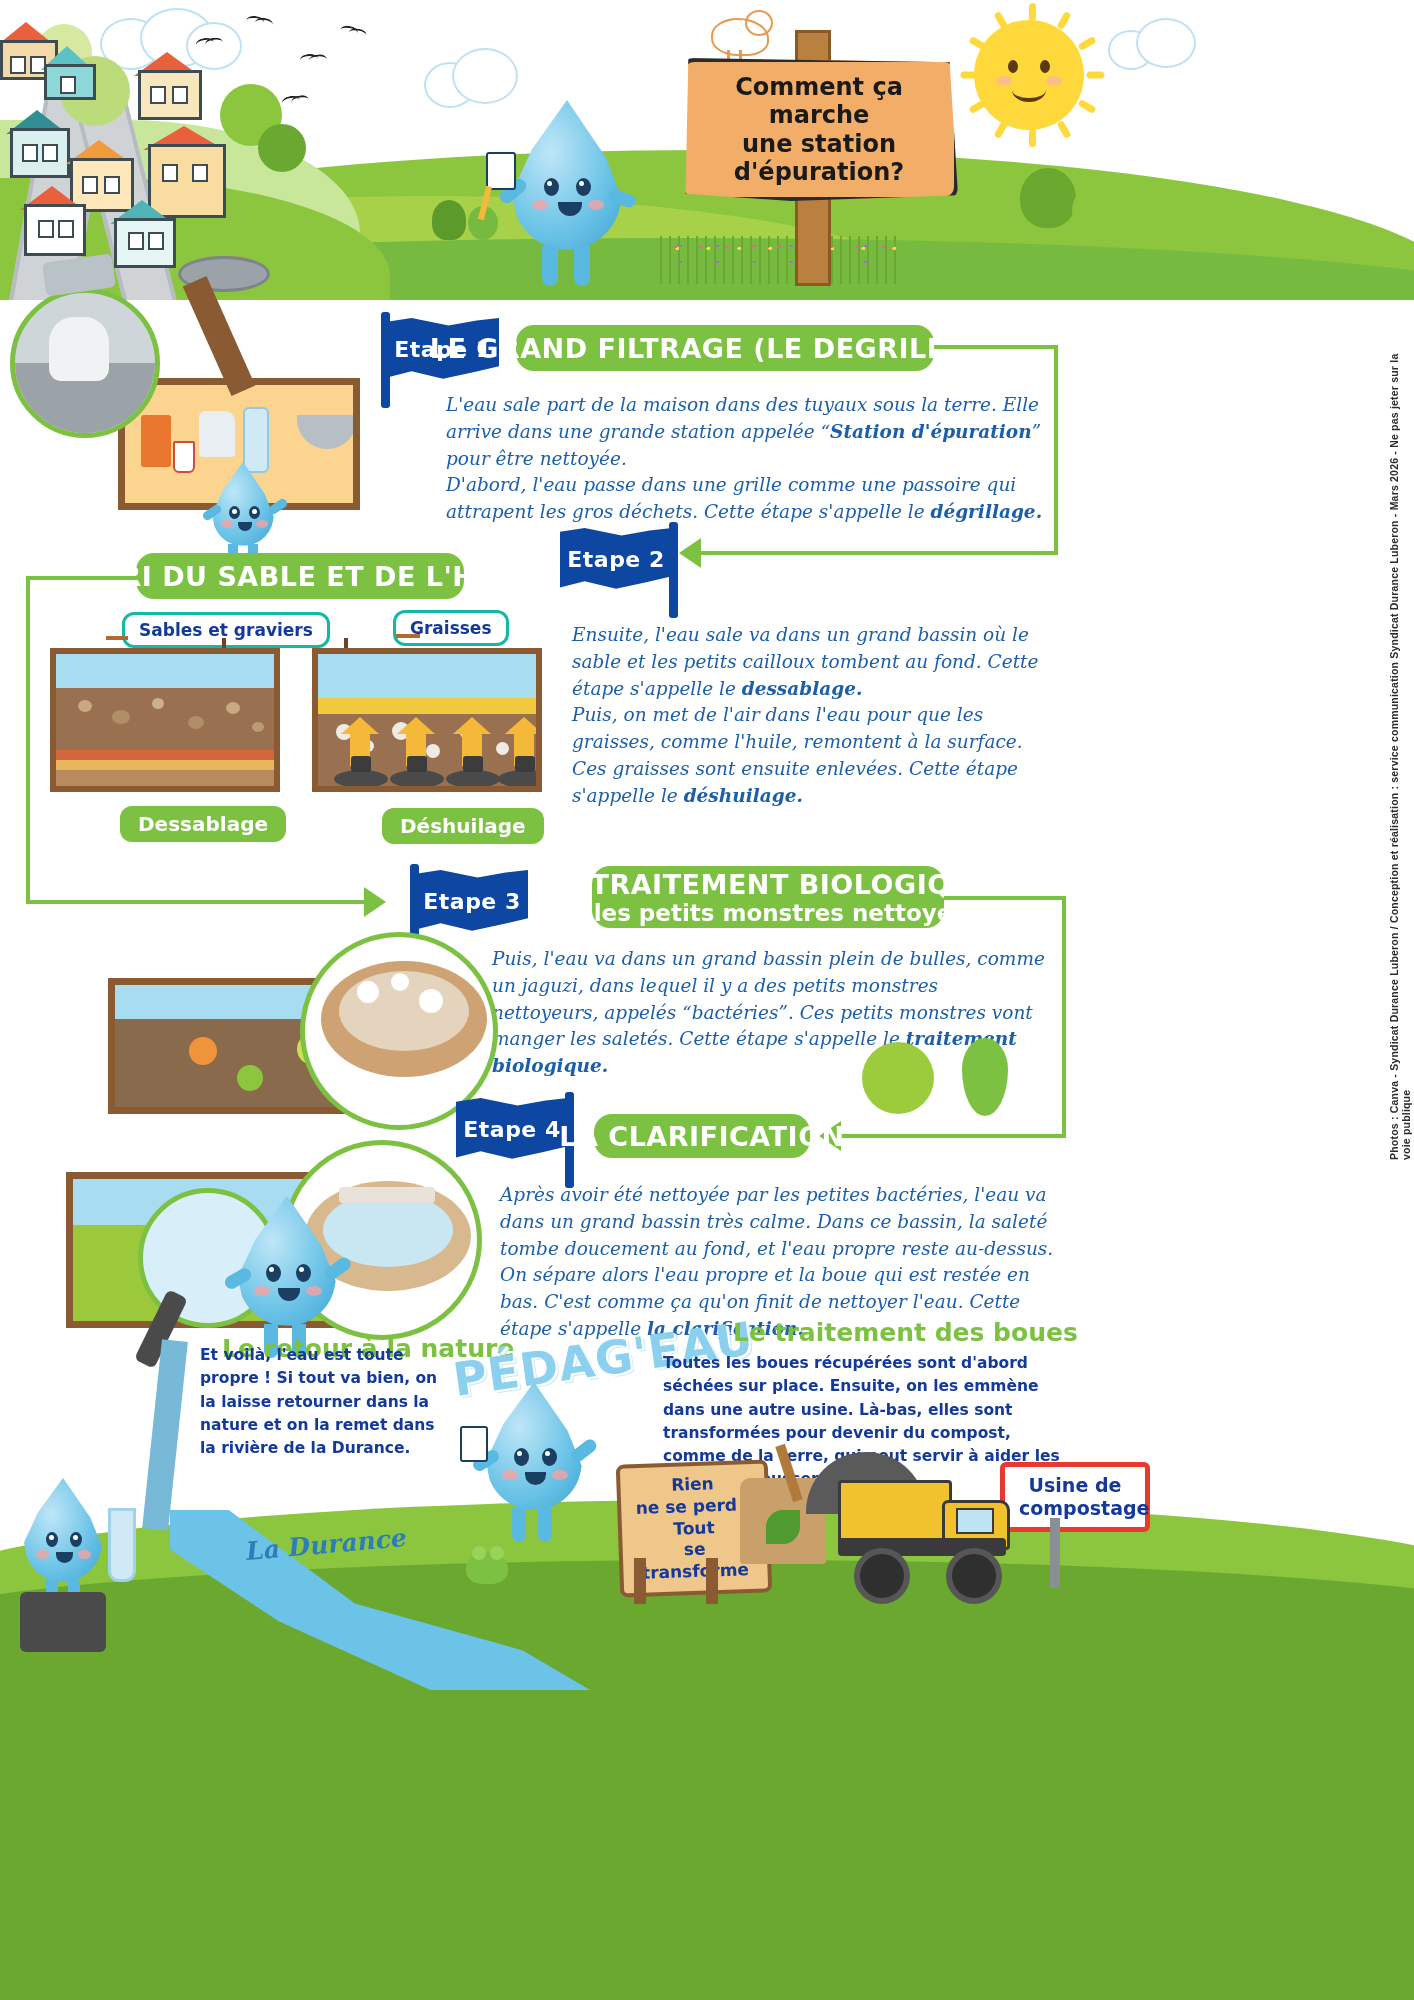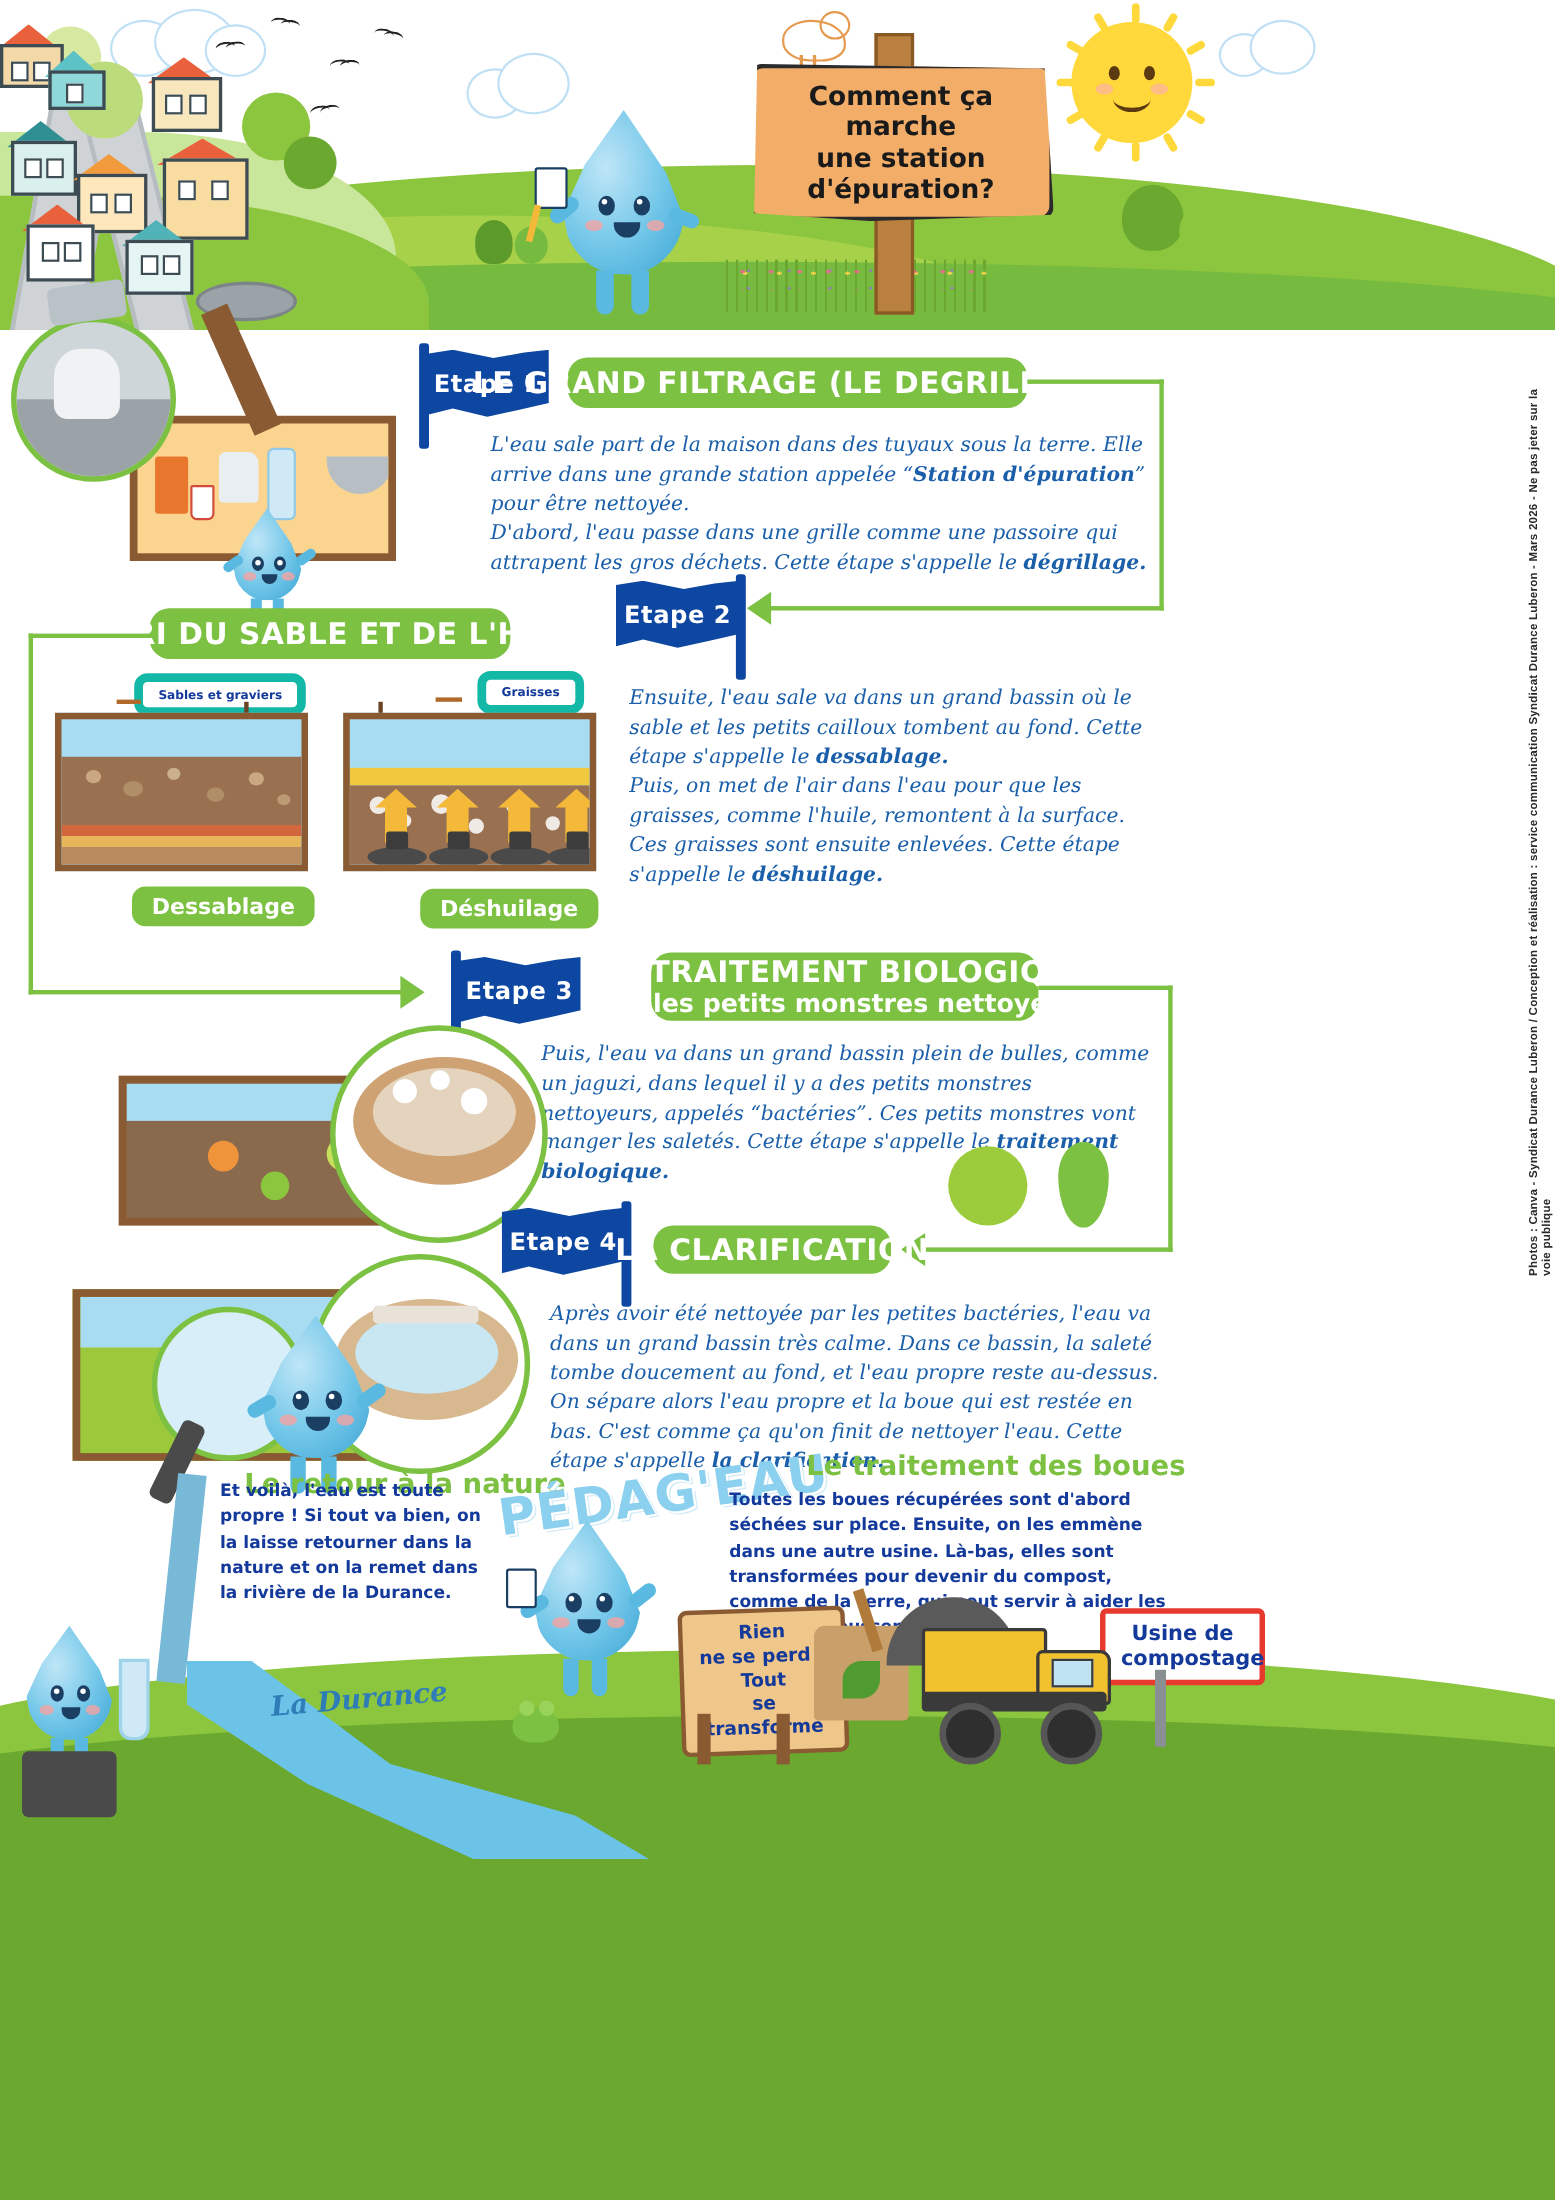--- a/index.html
+++ b/index.html
@@ -110,8 +110,8 @@
 
   
   .tank{position:absolute;border:6px solid #8a5a32;box-sizing:border-box;overflow:hidden;background:#a8dcf0;}
-  .callout{position:absolute;background:#fff;border:8px solid #14b8a6;border-radius:12px;
-    padding:5px 14px;font-family:"DejaVu Sans", sans-serif;font-weight:bold;color:#13399b;font-size:11px;white-space:nowrap;}
+  .callout{position:absolute;background:#fff;border:3px solid #14b8a6;border-radius:12px;
+    padding:5px 14px;font-family:"DejaVu Sans", sans-serif;font-weight:bold;color:#13399b;font-size:17px;white-space:nowrap;}
   .pilltag{position:absolute;background:#7cc142;border-radius:12px;padding:6px 18px;
     font-family:"DejaVu Sans", sans-serif;font-weight:bold;color:#fff;font-size:20px;white-space:nowrap;}
 

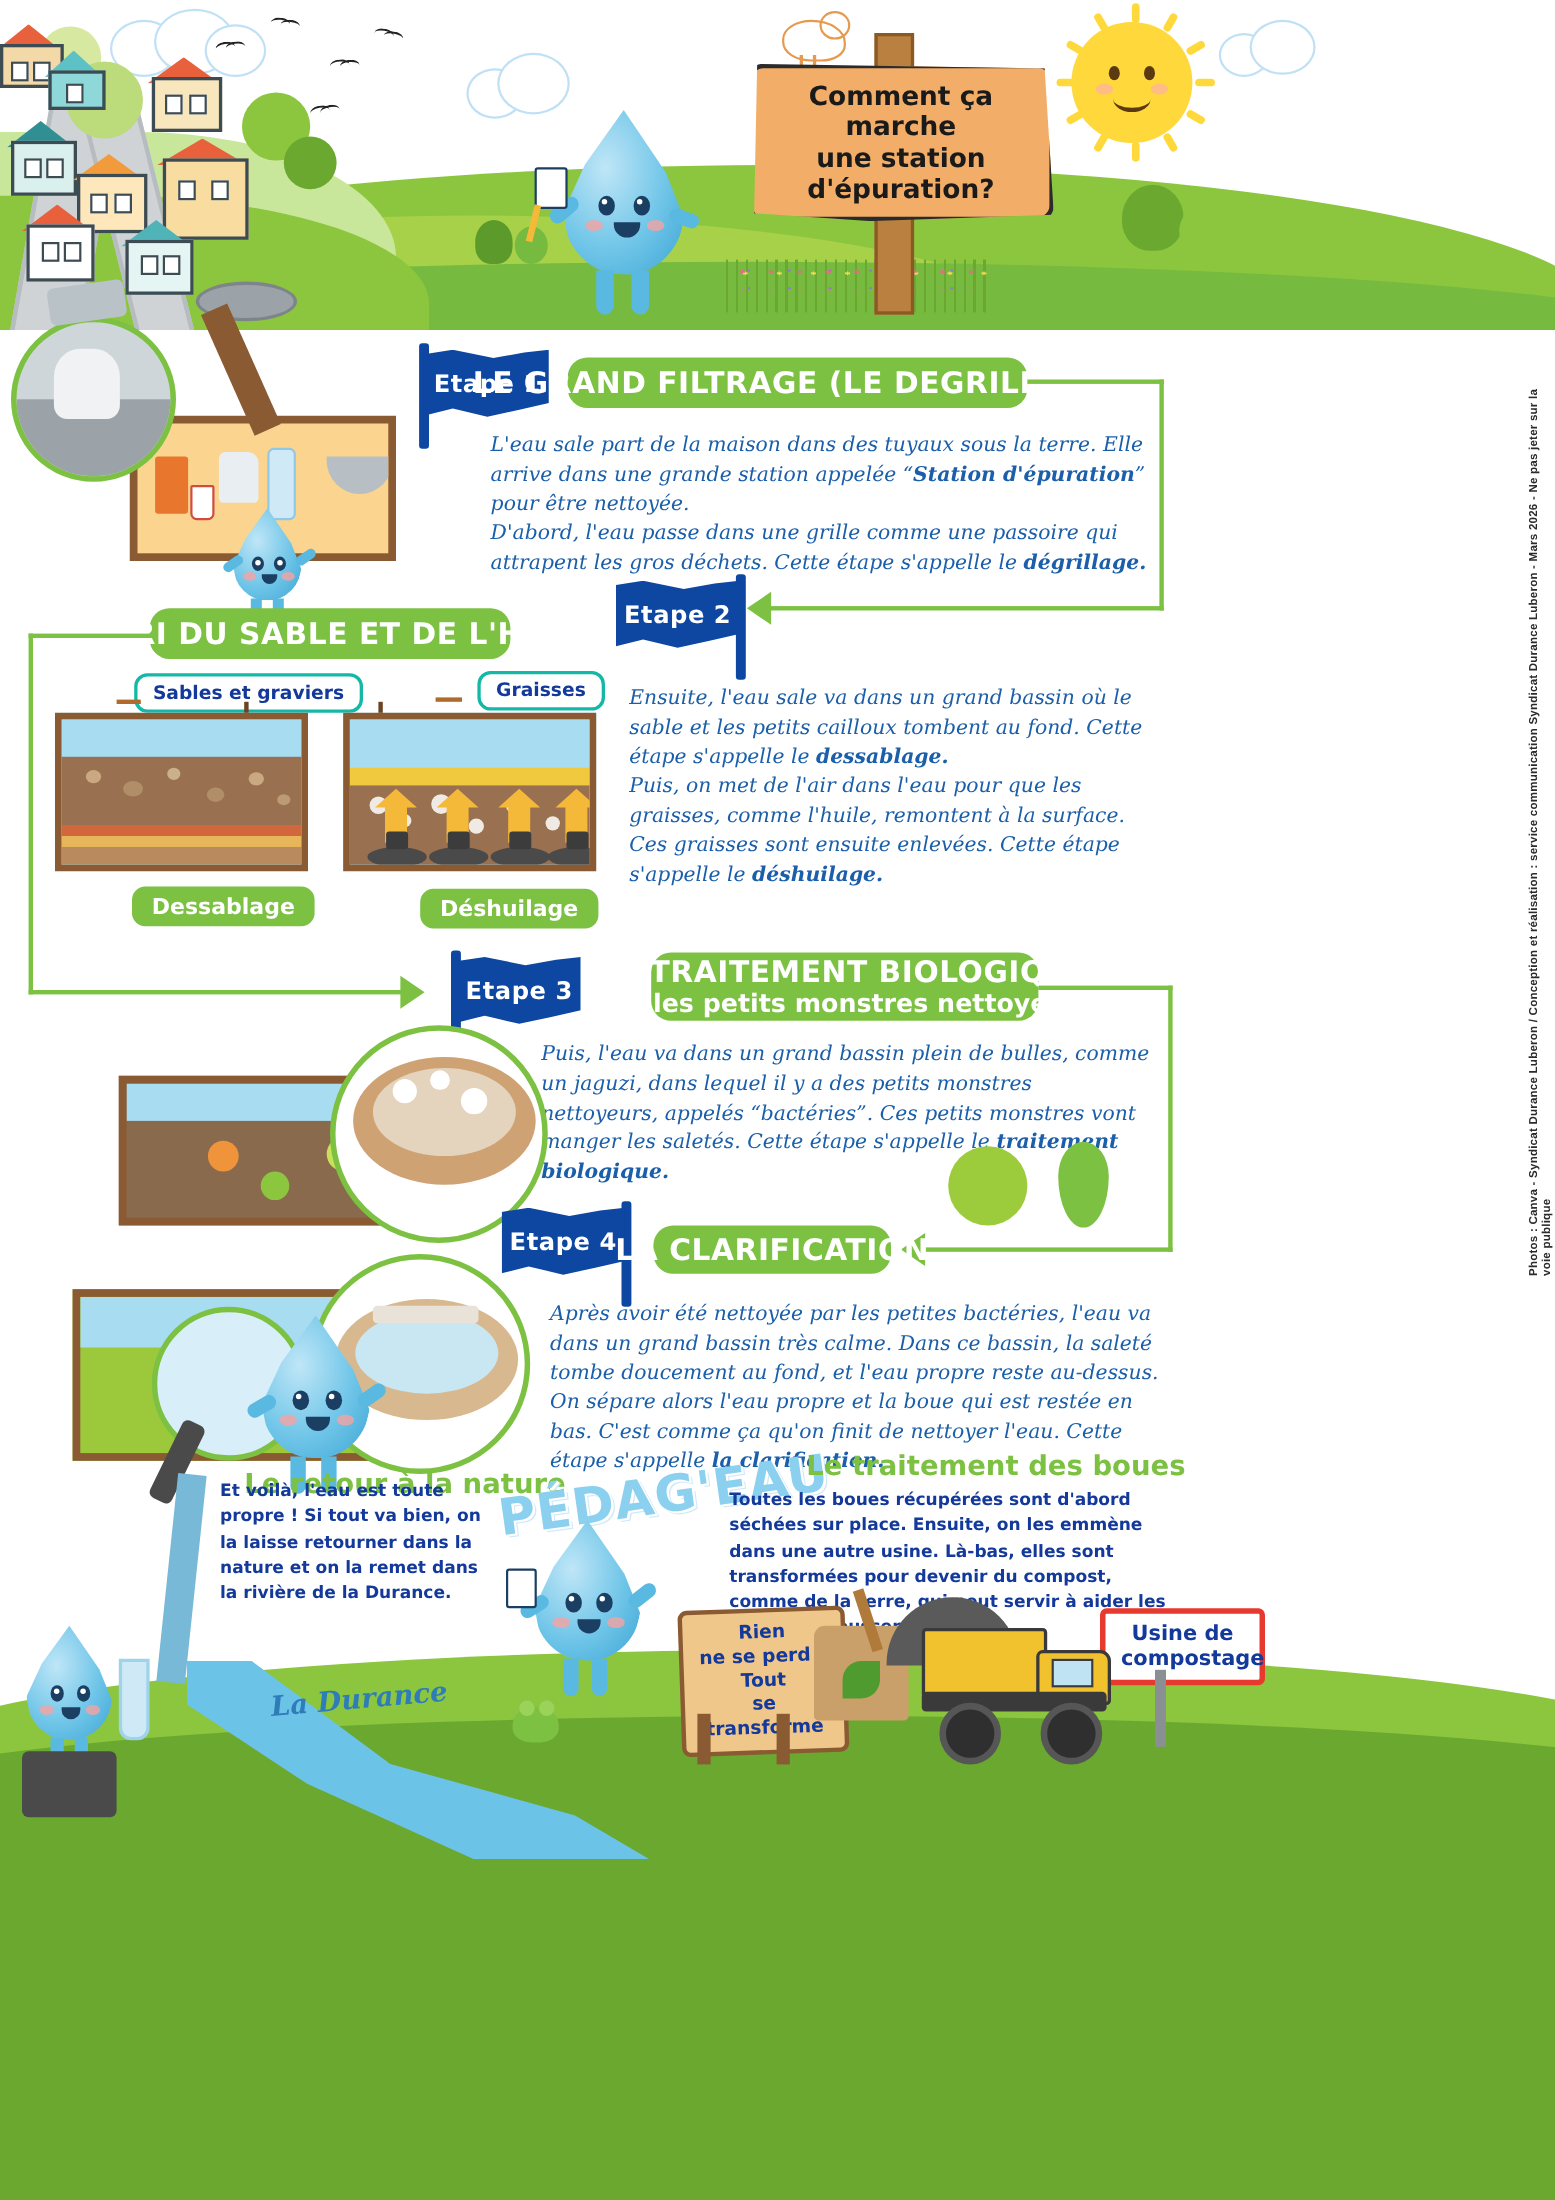--- a/index.html
+++ b/index.html
@@ -364,7 +364,7 @@
   <div class="callout" style="left:122px;top:612px;">
     <span>Sables et graviers</span>
   </div>
-  <div class="callout" style="left:434px;top:610px;">
+  <div class="callout" style="left:393px;top:610px;">
     <span>Graisses</span>
   </div>
   <div style="position:absolute;left:106px;top:636px;width:22px;height:4px;background:#b06a2c;"></div>

